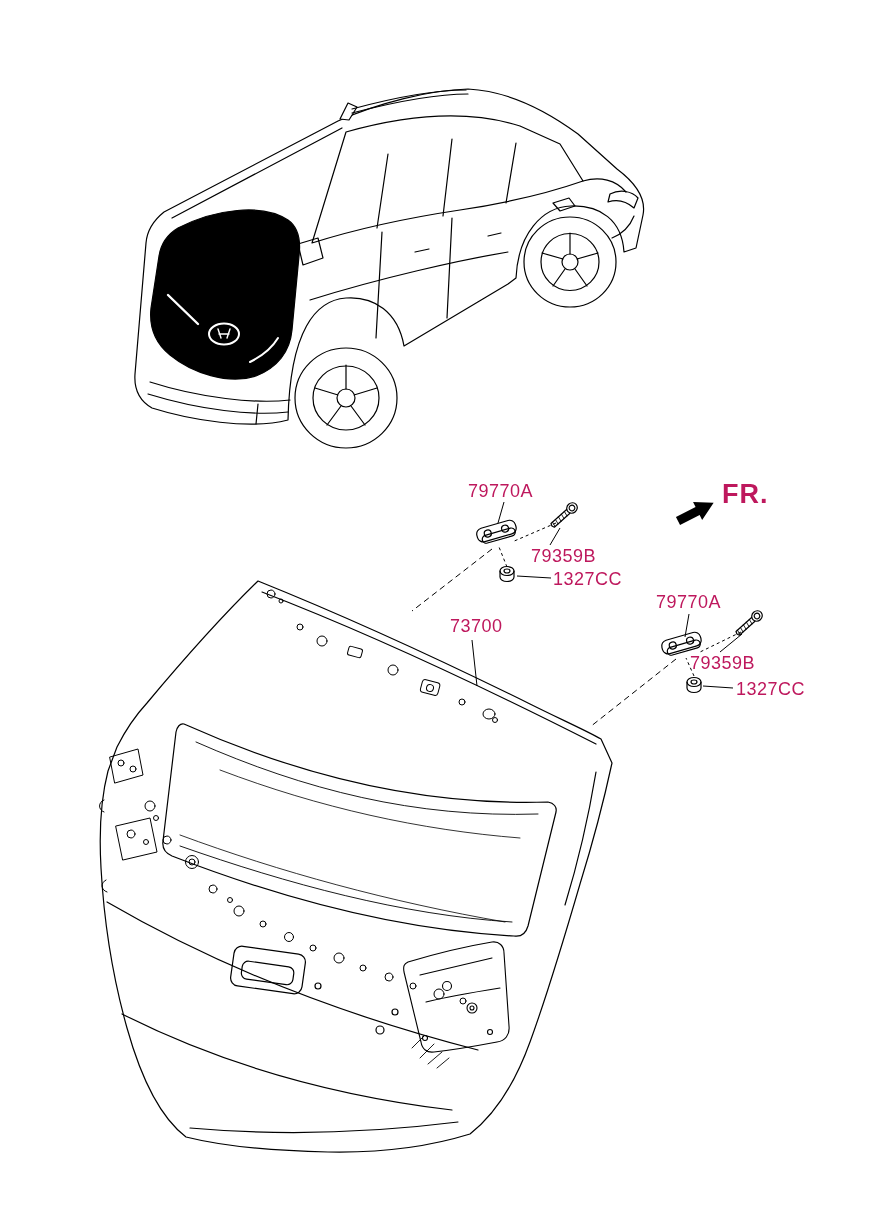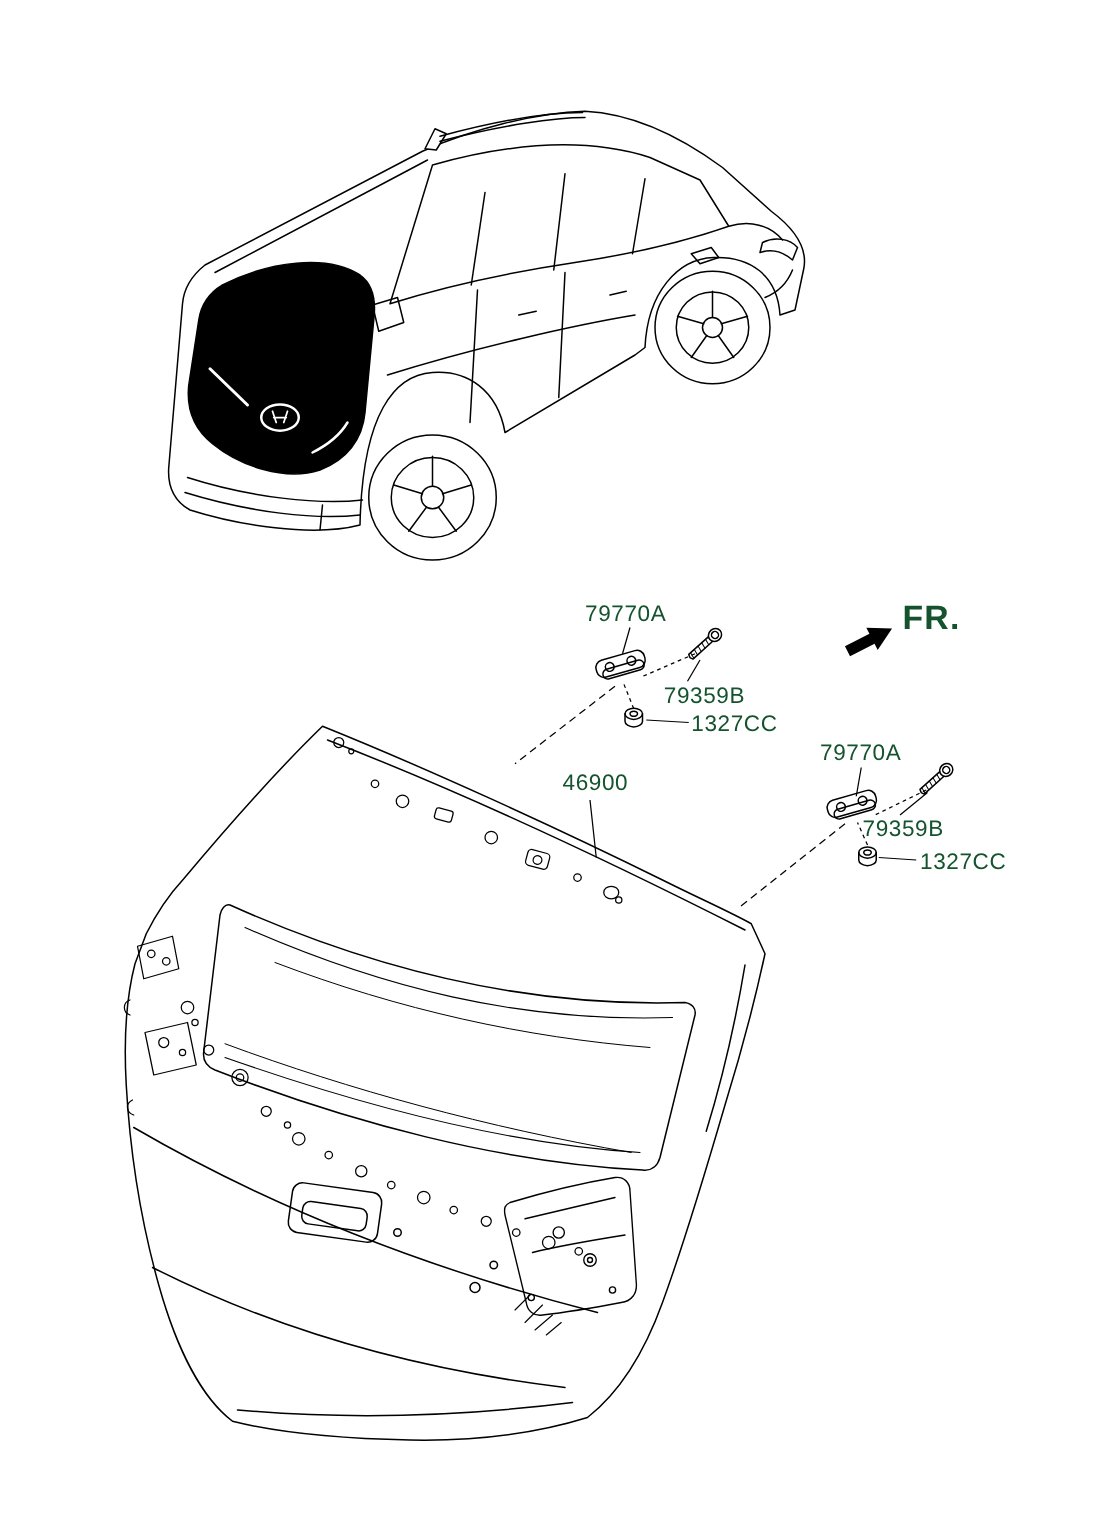--- a/index.html
+++ b/index.html
@@ -14,7 +14,7 @@
   .lbl{
     position:absolute;
     font-size:18px;
-    color:#14532d;
+    color:#be185d;
     letter-spacing:.5px;
     white-space:nowrap;
   }

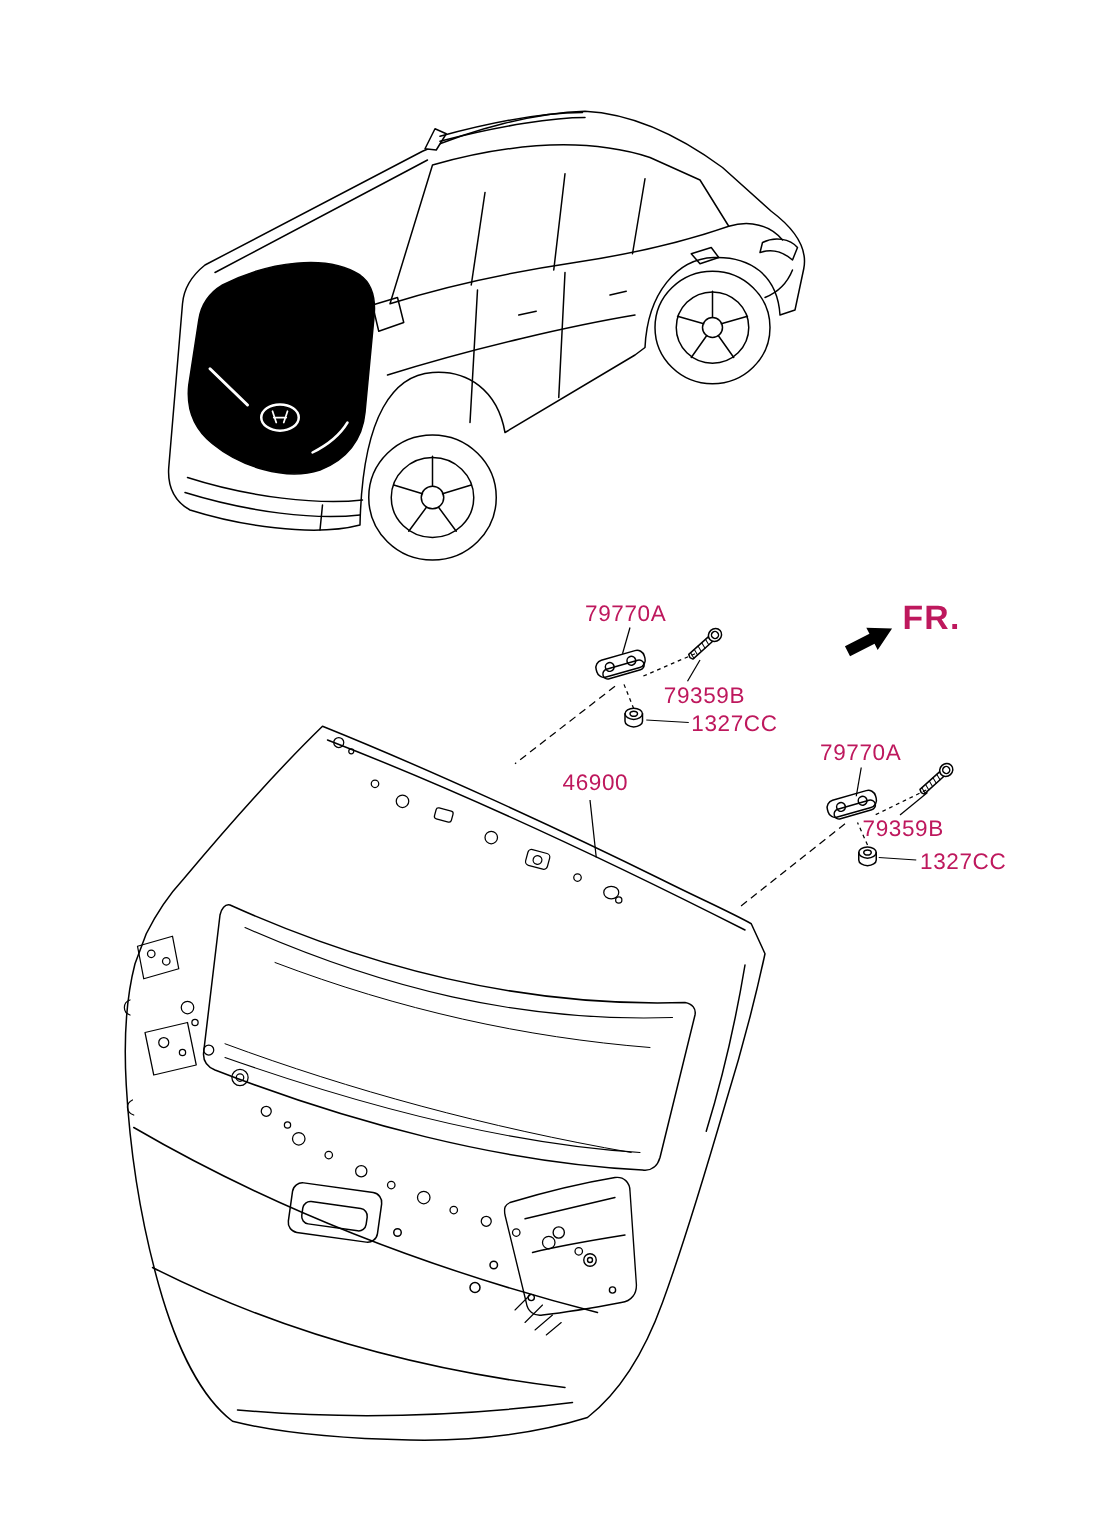--- a/index.html
+++ b/index.html
@@ -293,7 +293,7 @@
   <div class="lbl" style="left:531px;top:546px;">79359B</div>
   <div class="lbl" style="left:553px;top:569px;">1327CC</div>
 
-  <div class="lbl" style="left:450px;top:616px;">46900</div>
+  <div class="lbl" style="left:450px;top:616px;">73700</div>
 
   <div class="lbl" style="left:656px;top:592px;">79770A</div>
   <div class="lbl" style="left:690px;top:653px;">79359B</div>

